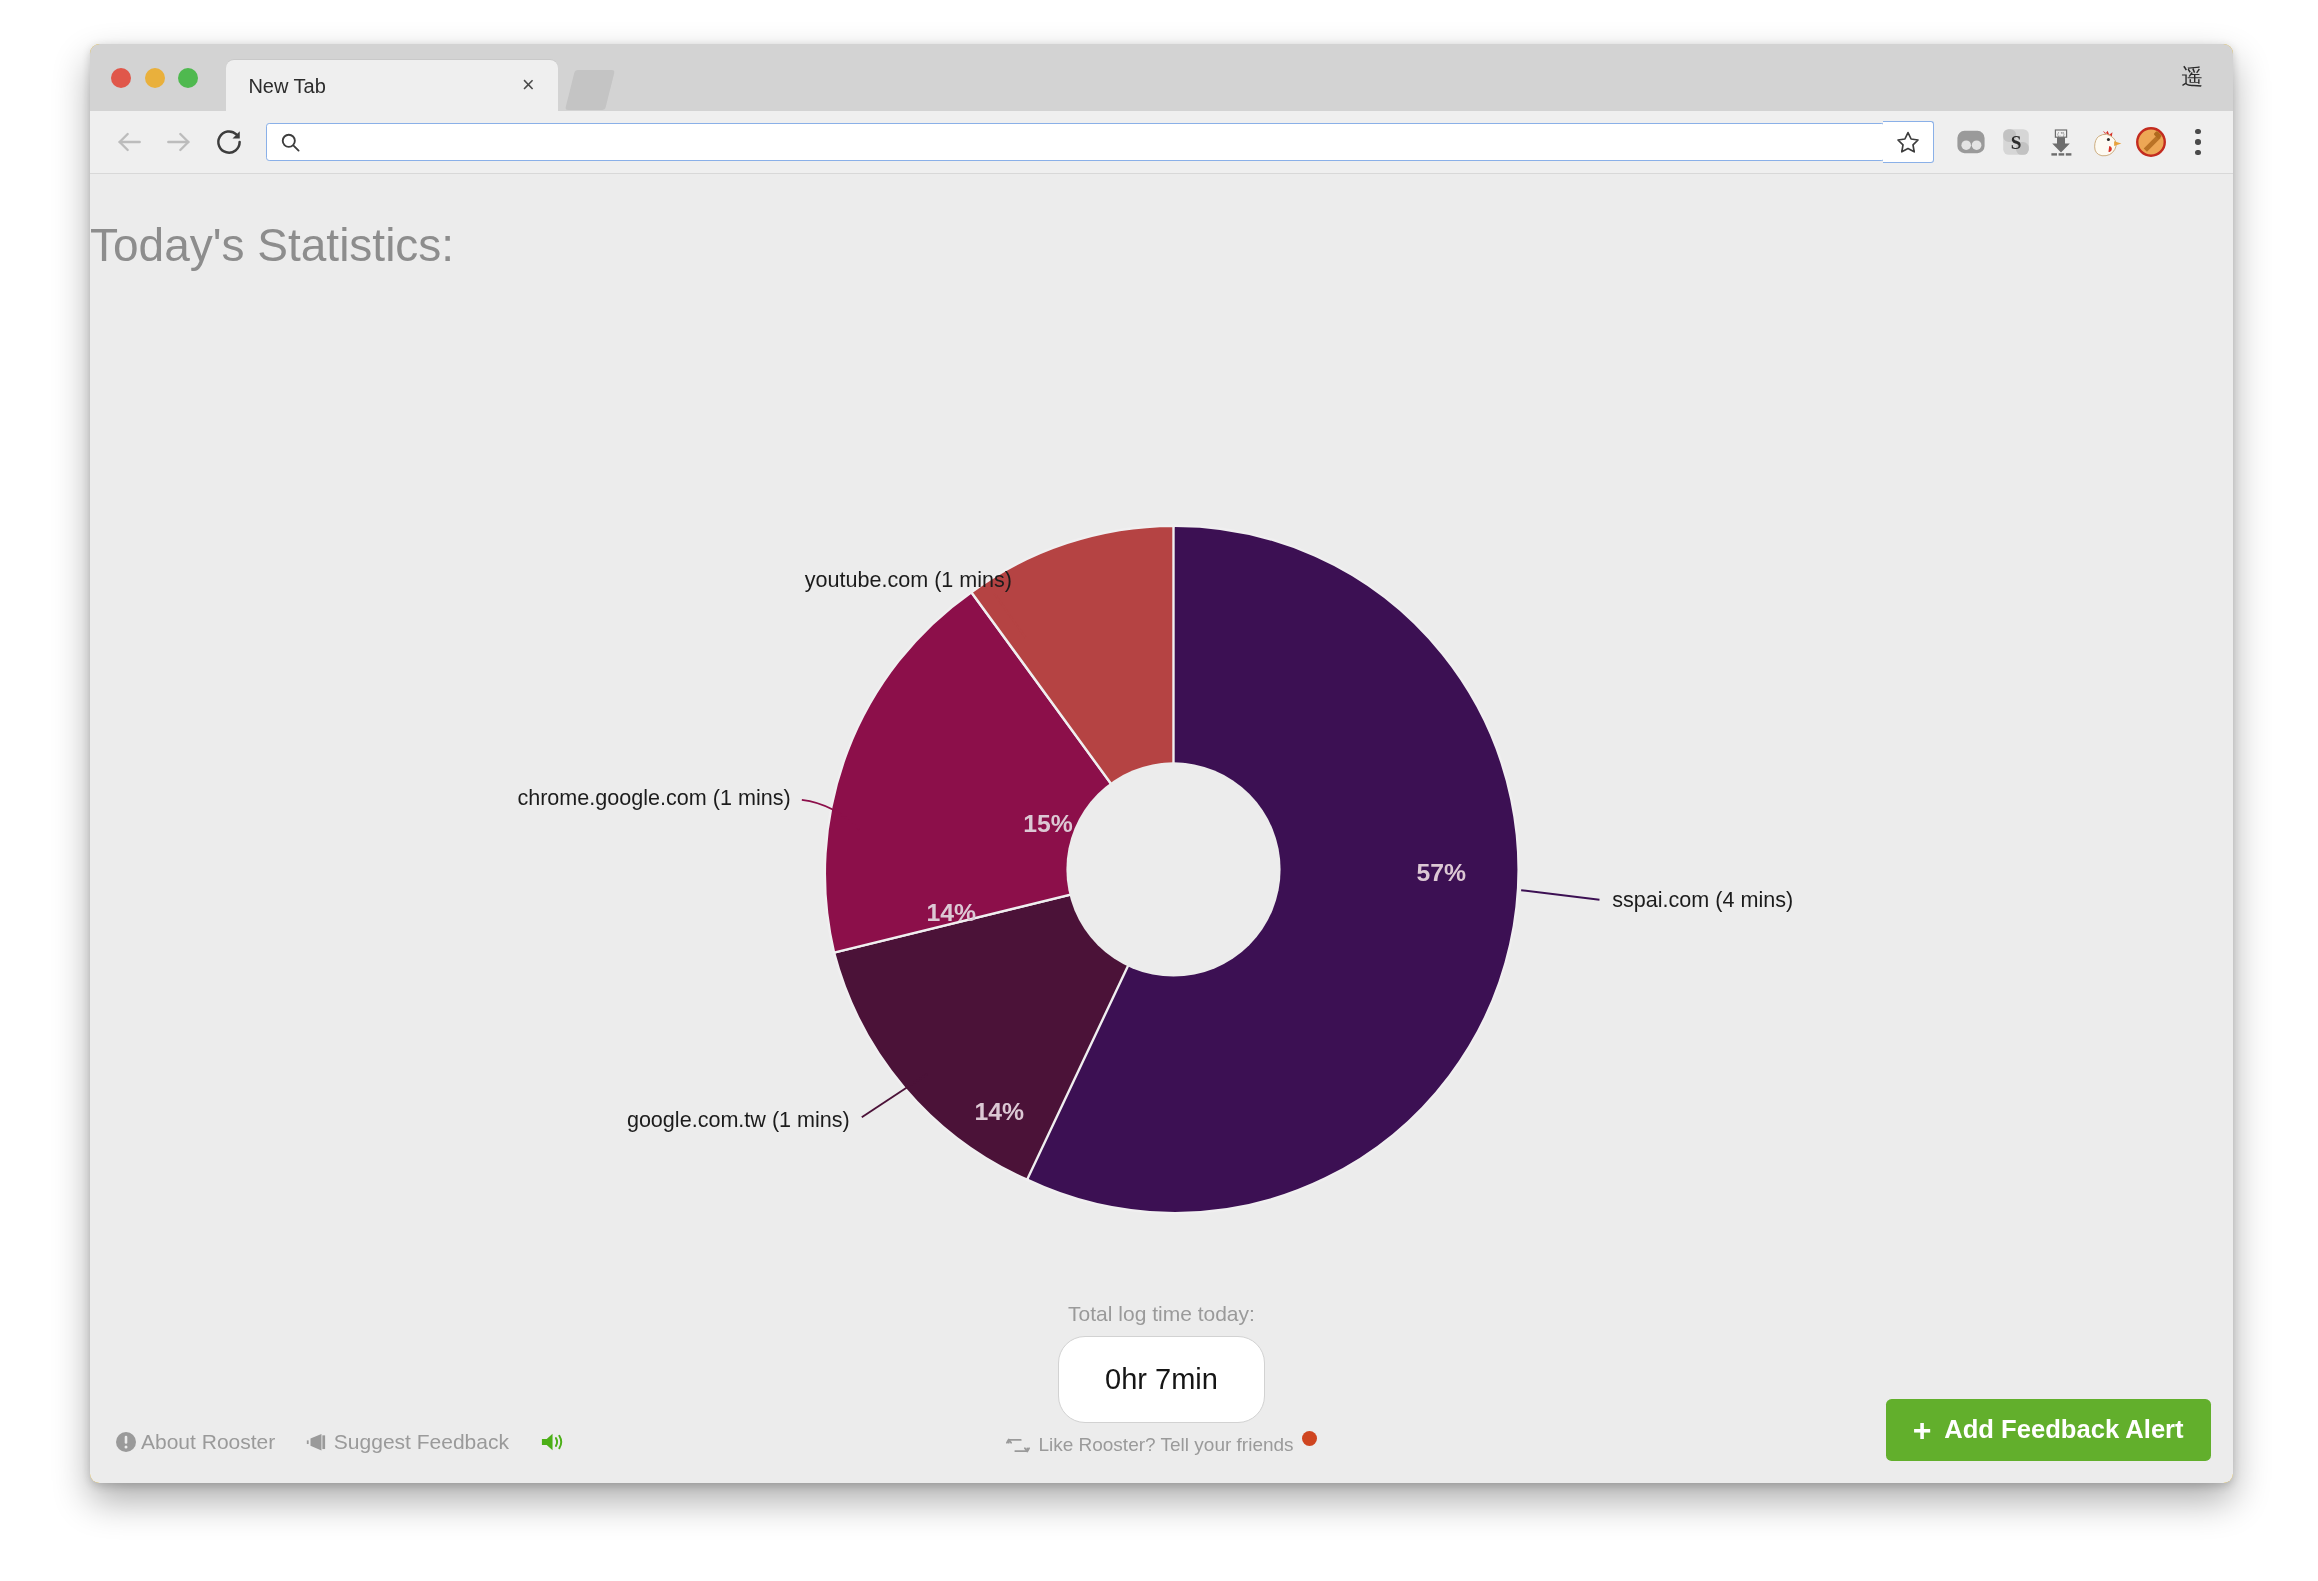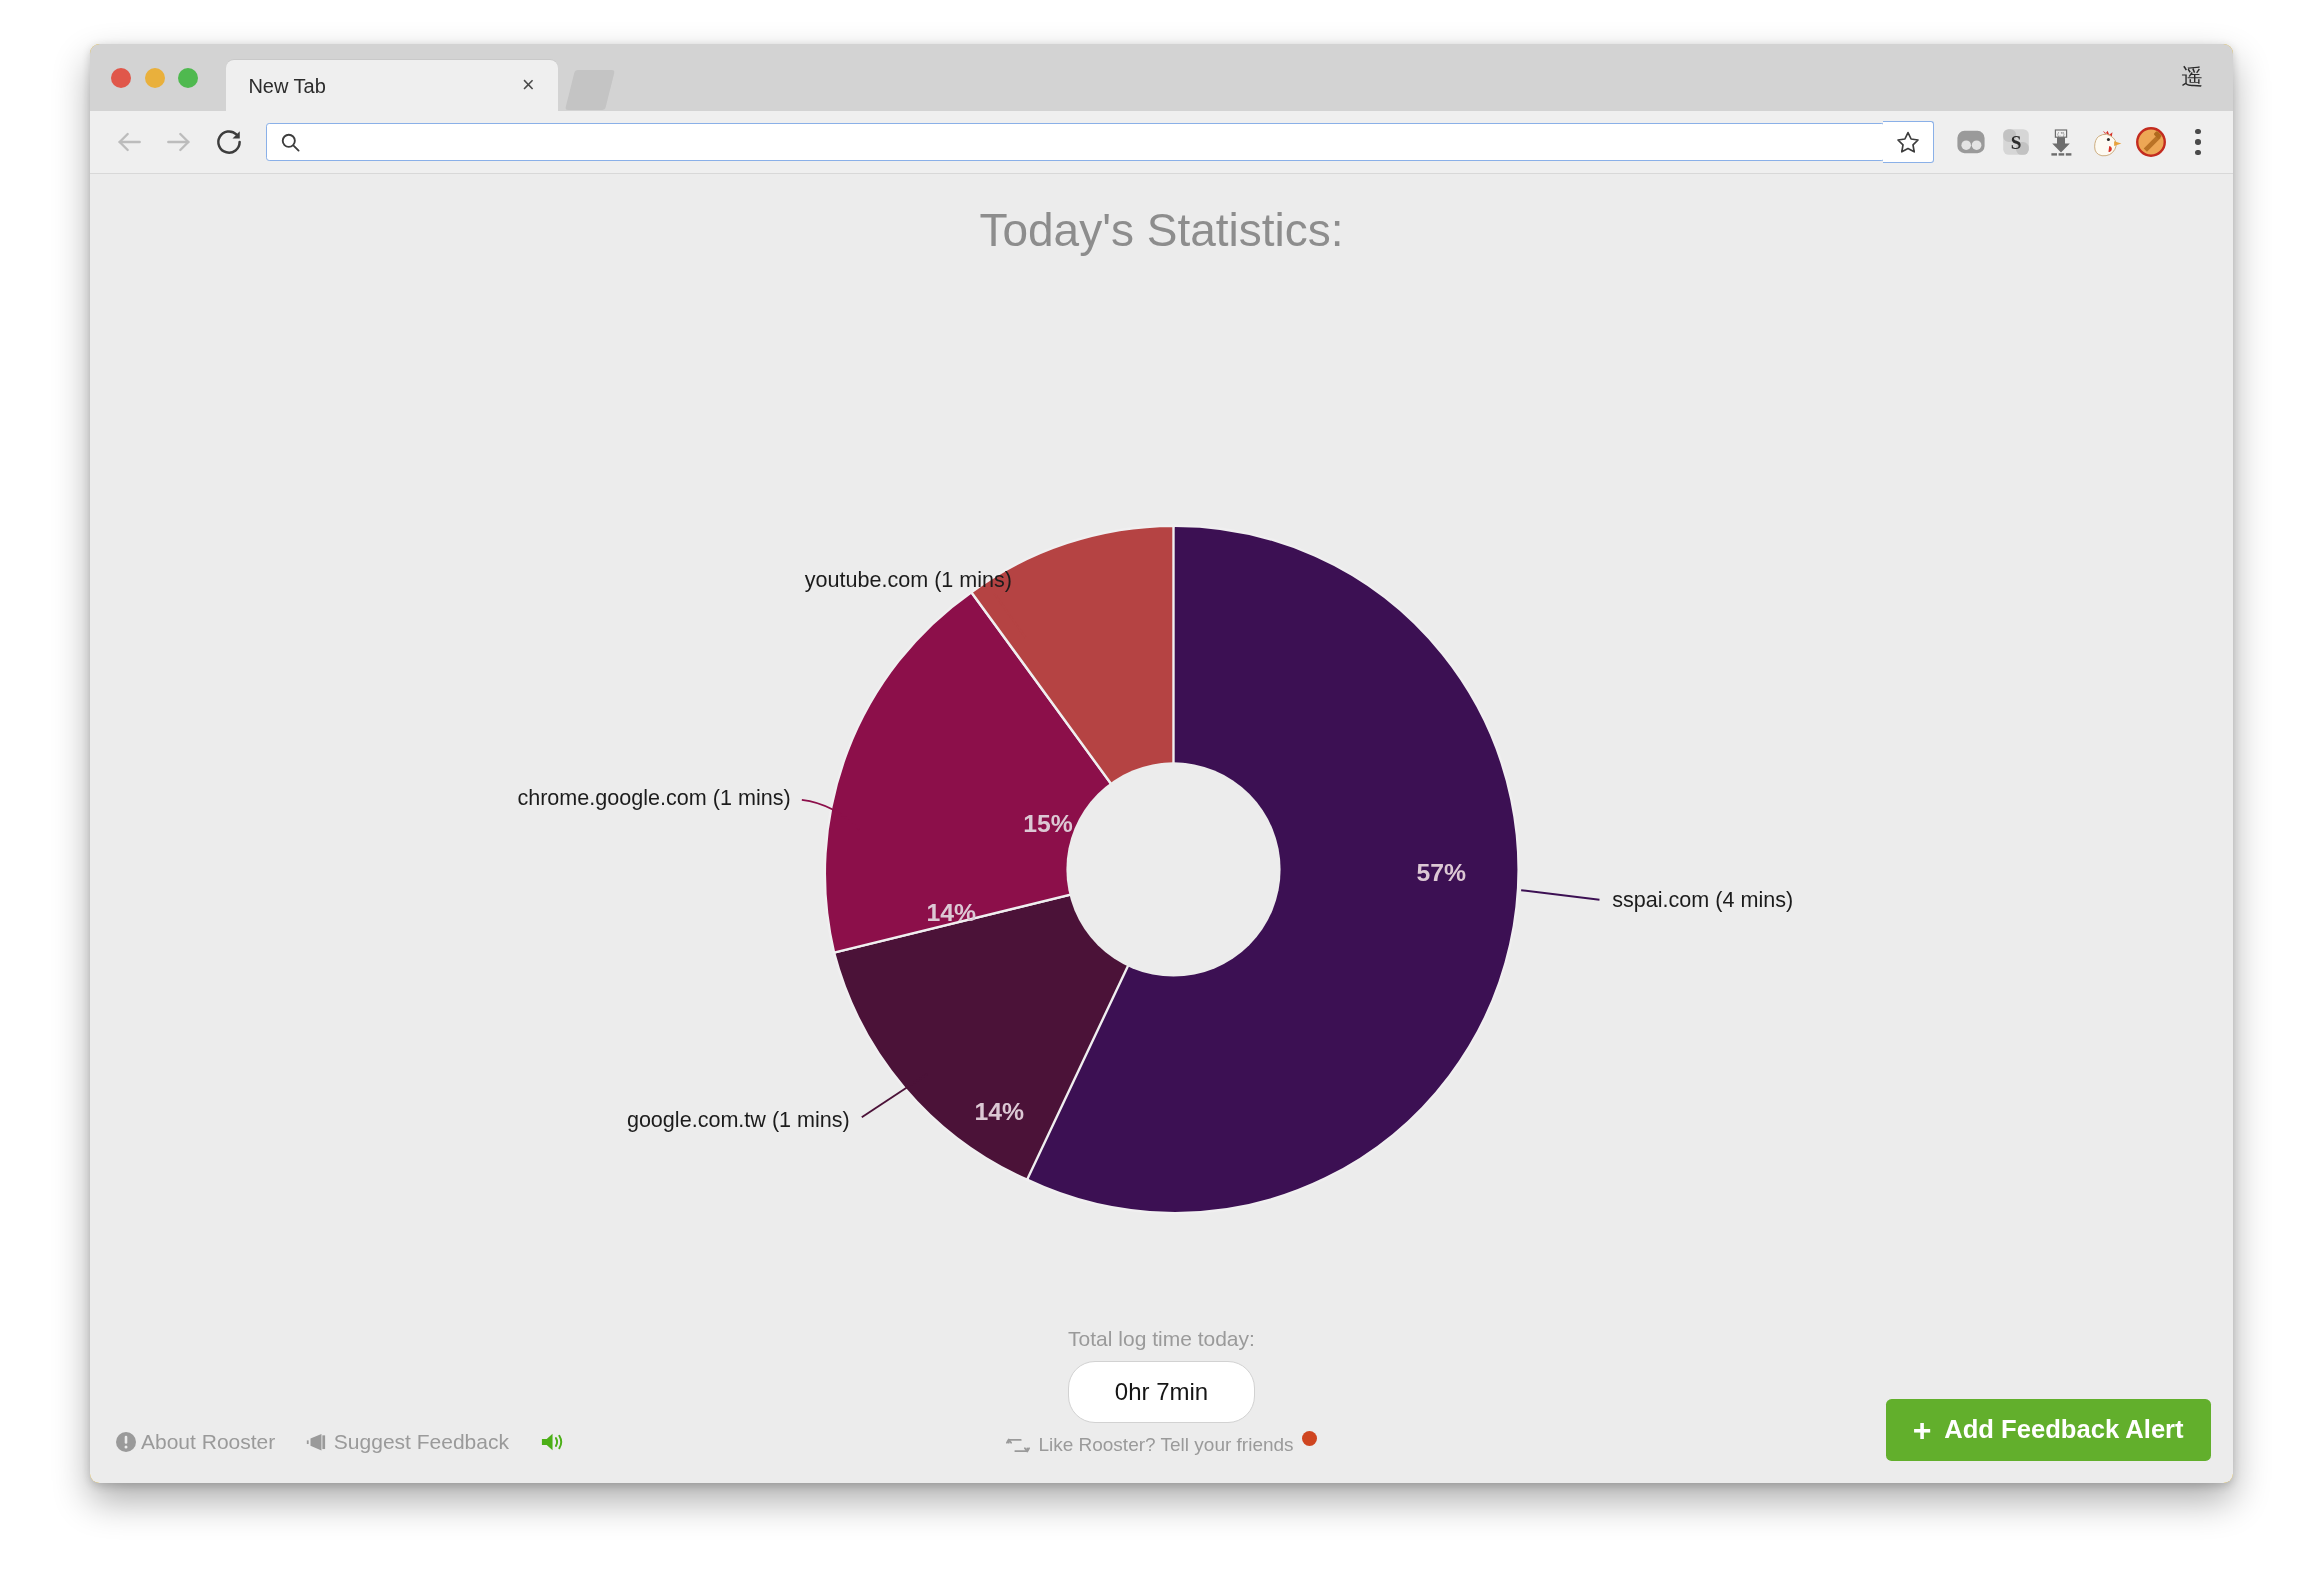--- a/index.html
+++ b/index.html
@@ -174,9 +174,9 @@
   }
   #page-title {
     position: absolute;
-    top: 29px;
+    top: 44px;
     width: 100%;
-    text-align: center;
+    text-align: left;
     font-size: 46px;
     color: #8d8d8d;
     font-weight: 400;

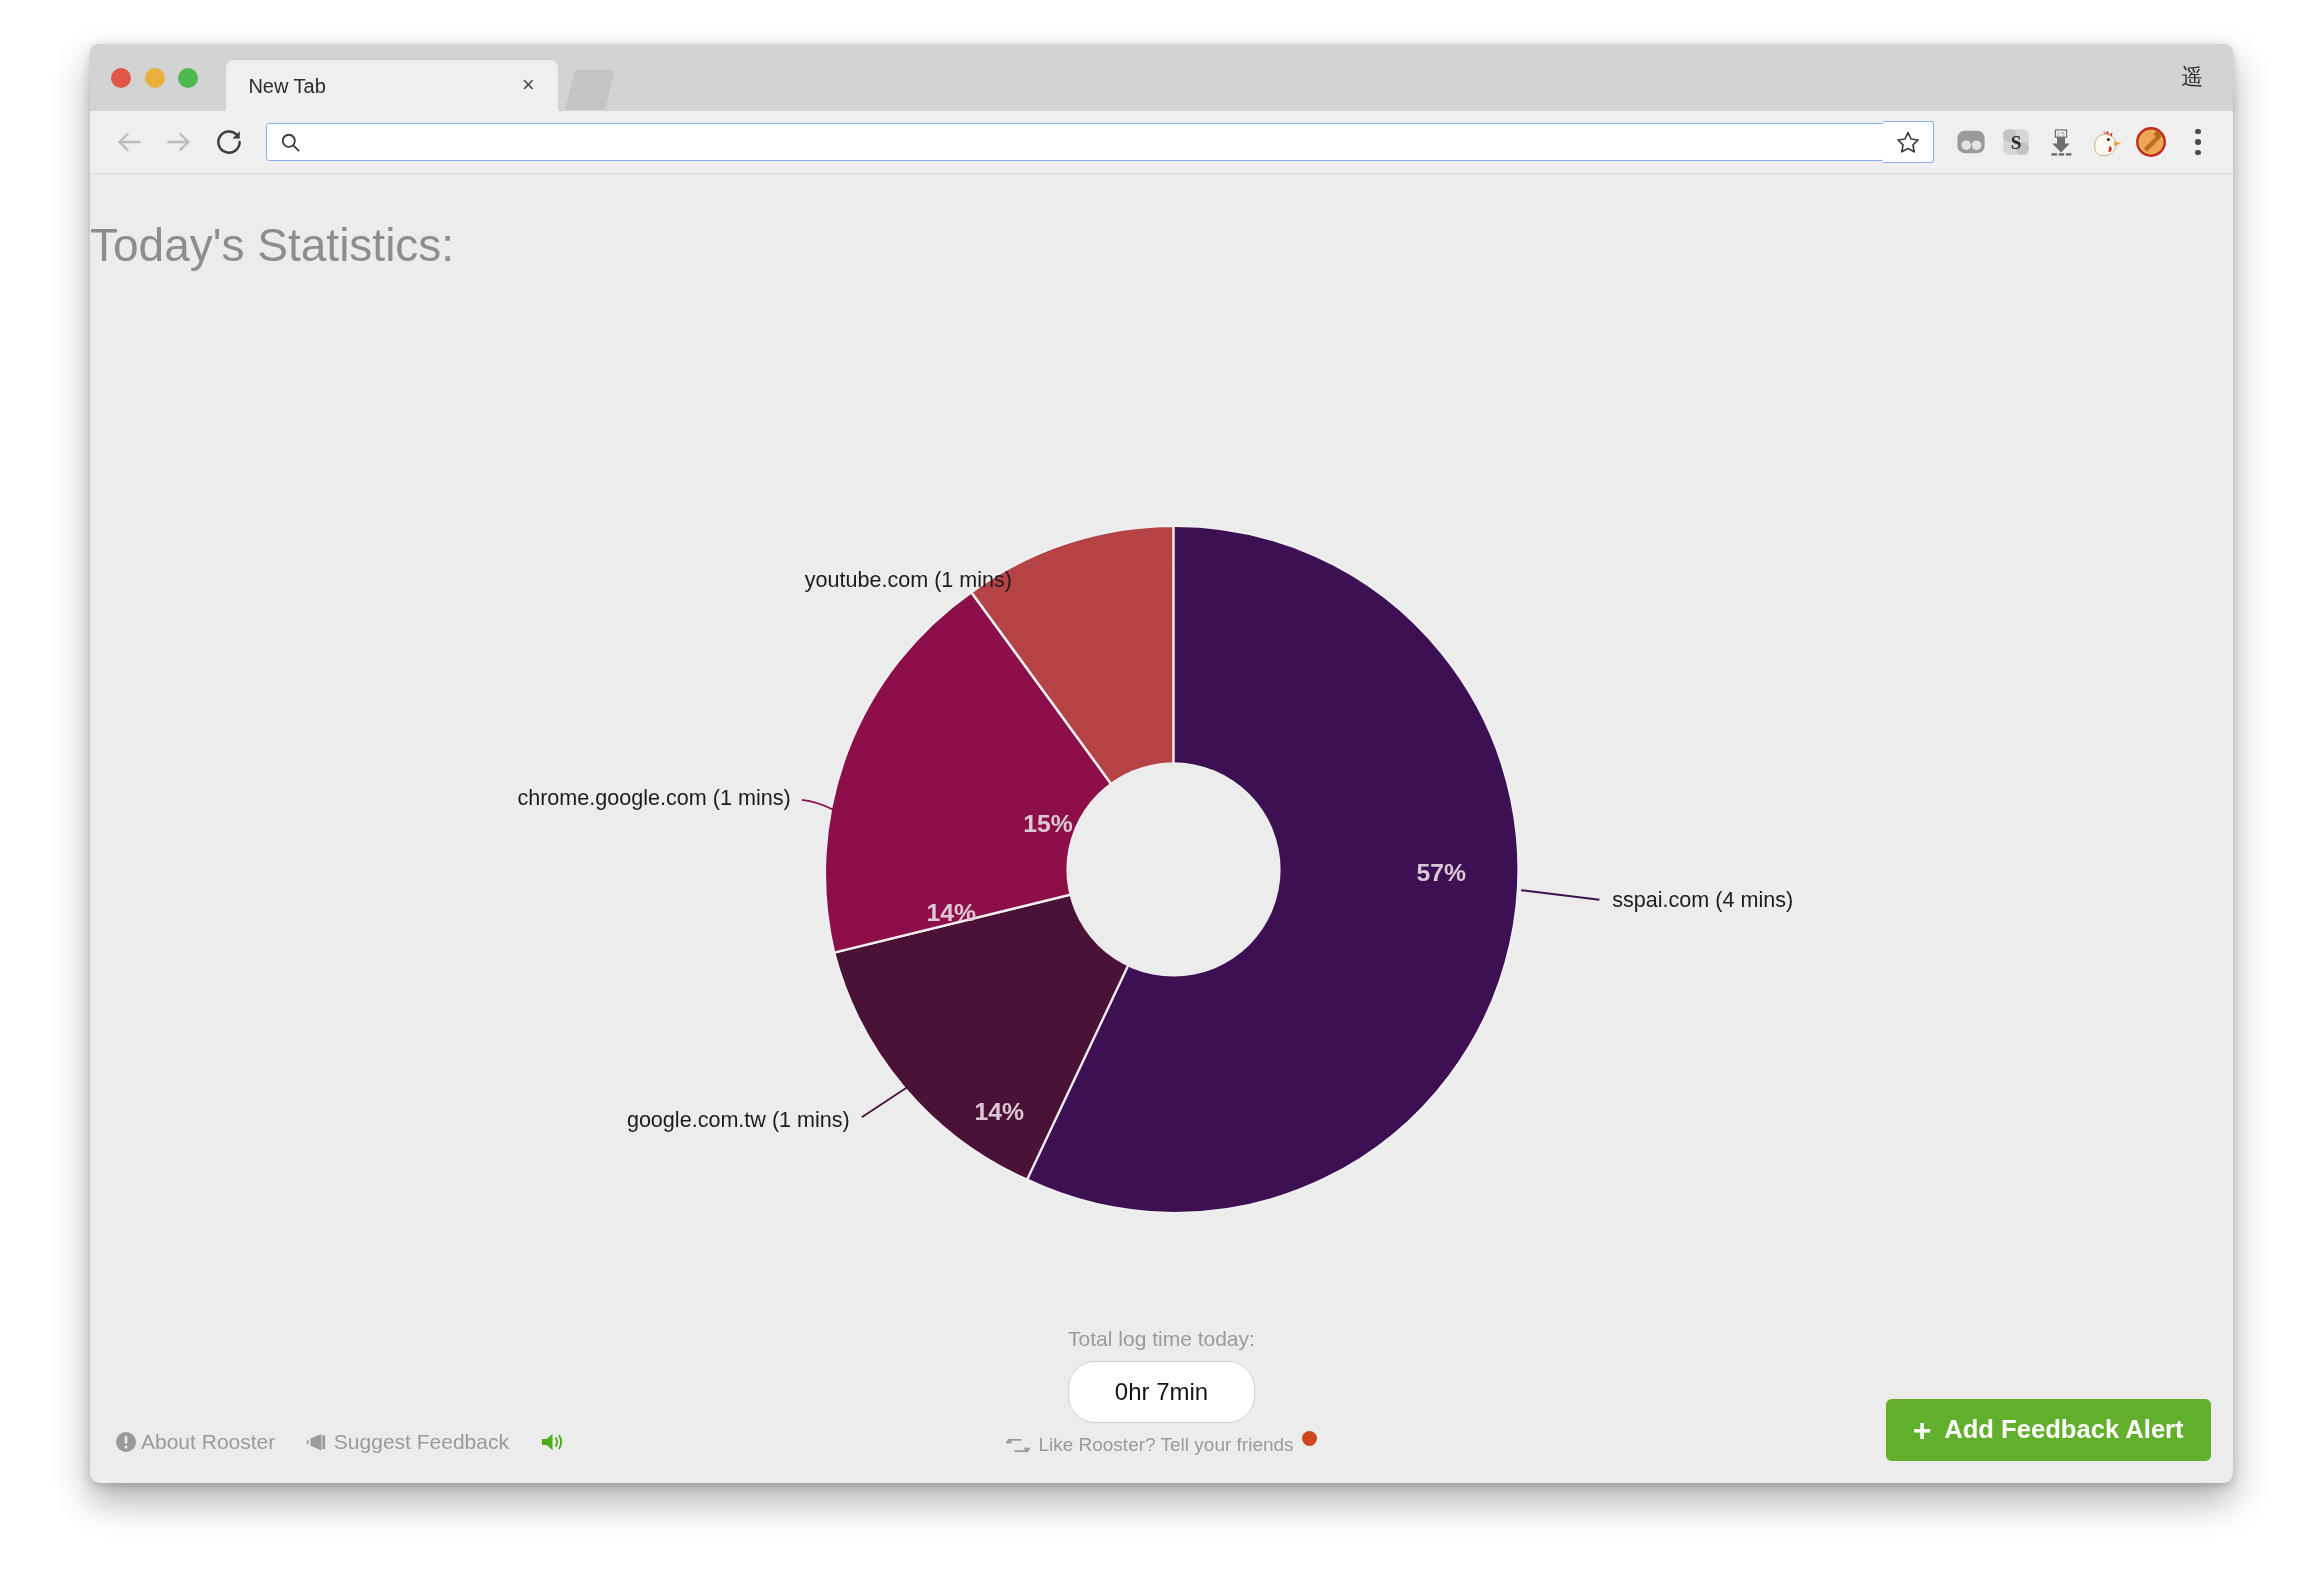--- a/index.html
+++ b/index.html
@@ -222,8 +222,8 @@
     background: #ffffff;
     border: 0.8px solid #d2d2d2;
     border-radius: 27px;
-    padding: 16px 46px;
-    font-size: 24px;
+    padding: 26px 46px;
+    font-size: 29px;
     color: #151515;
   }
   #share-row {

